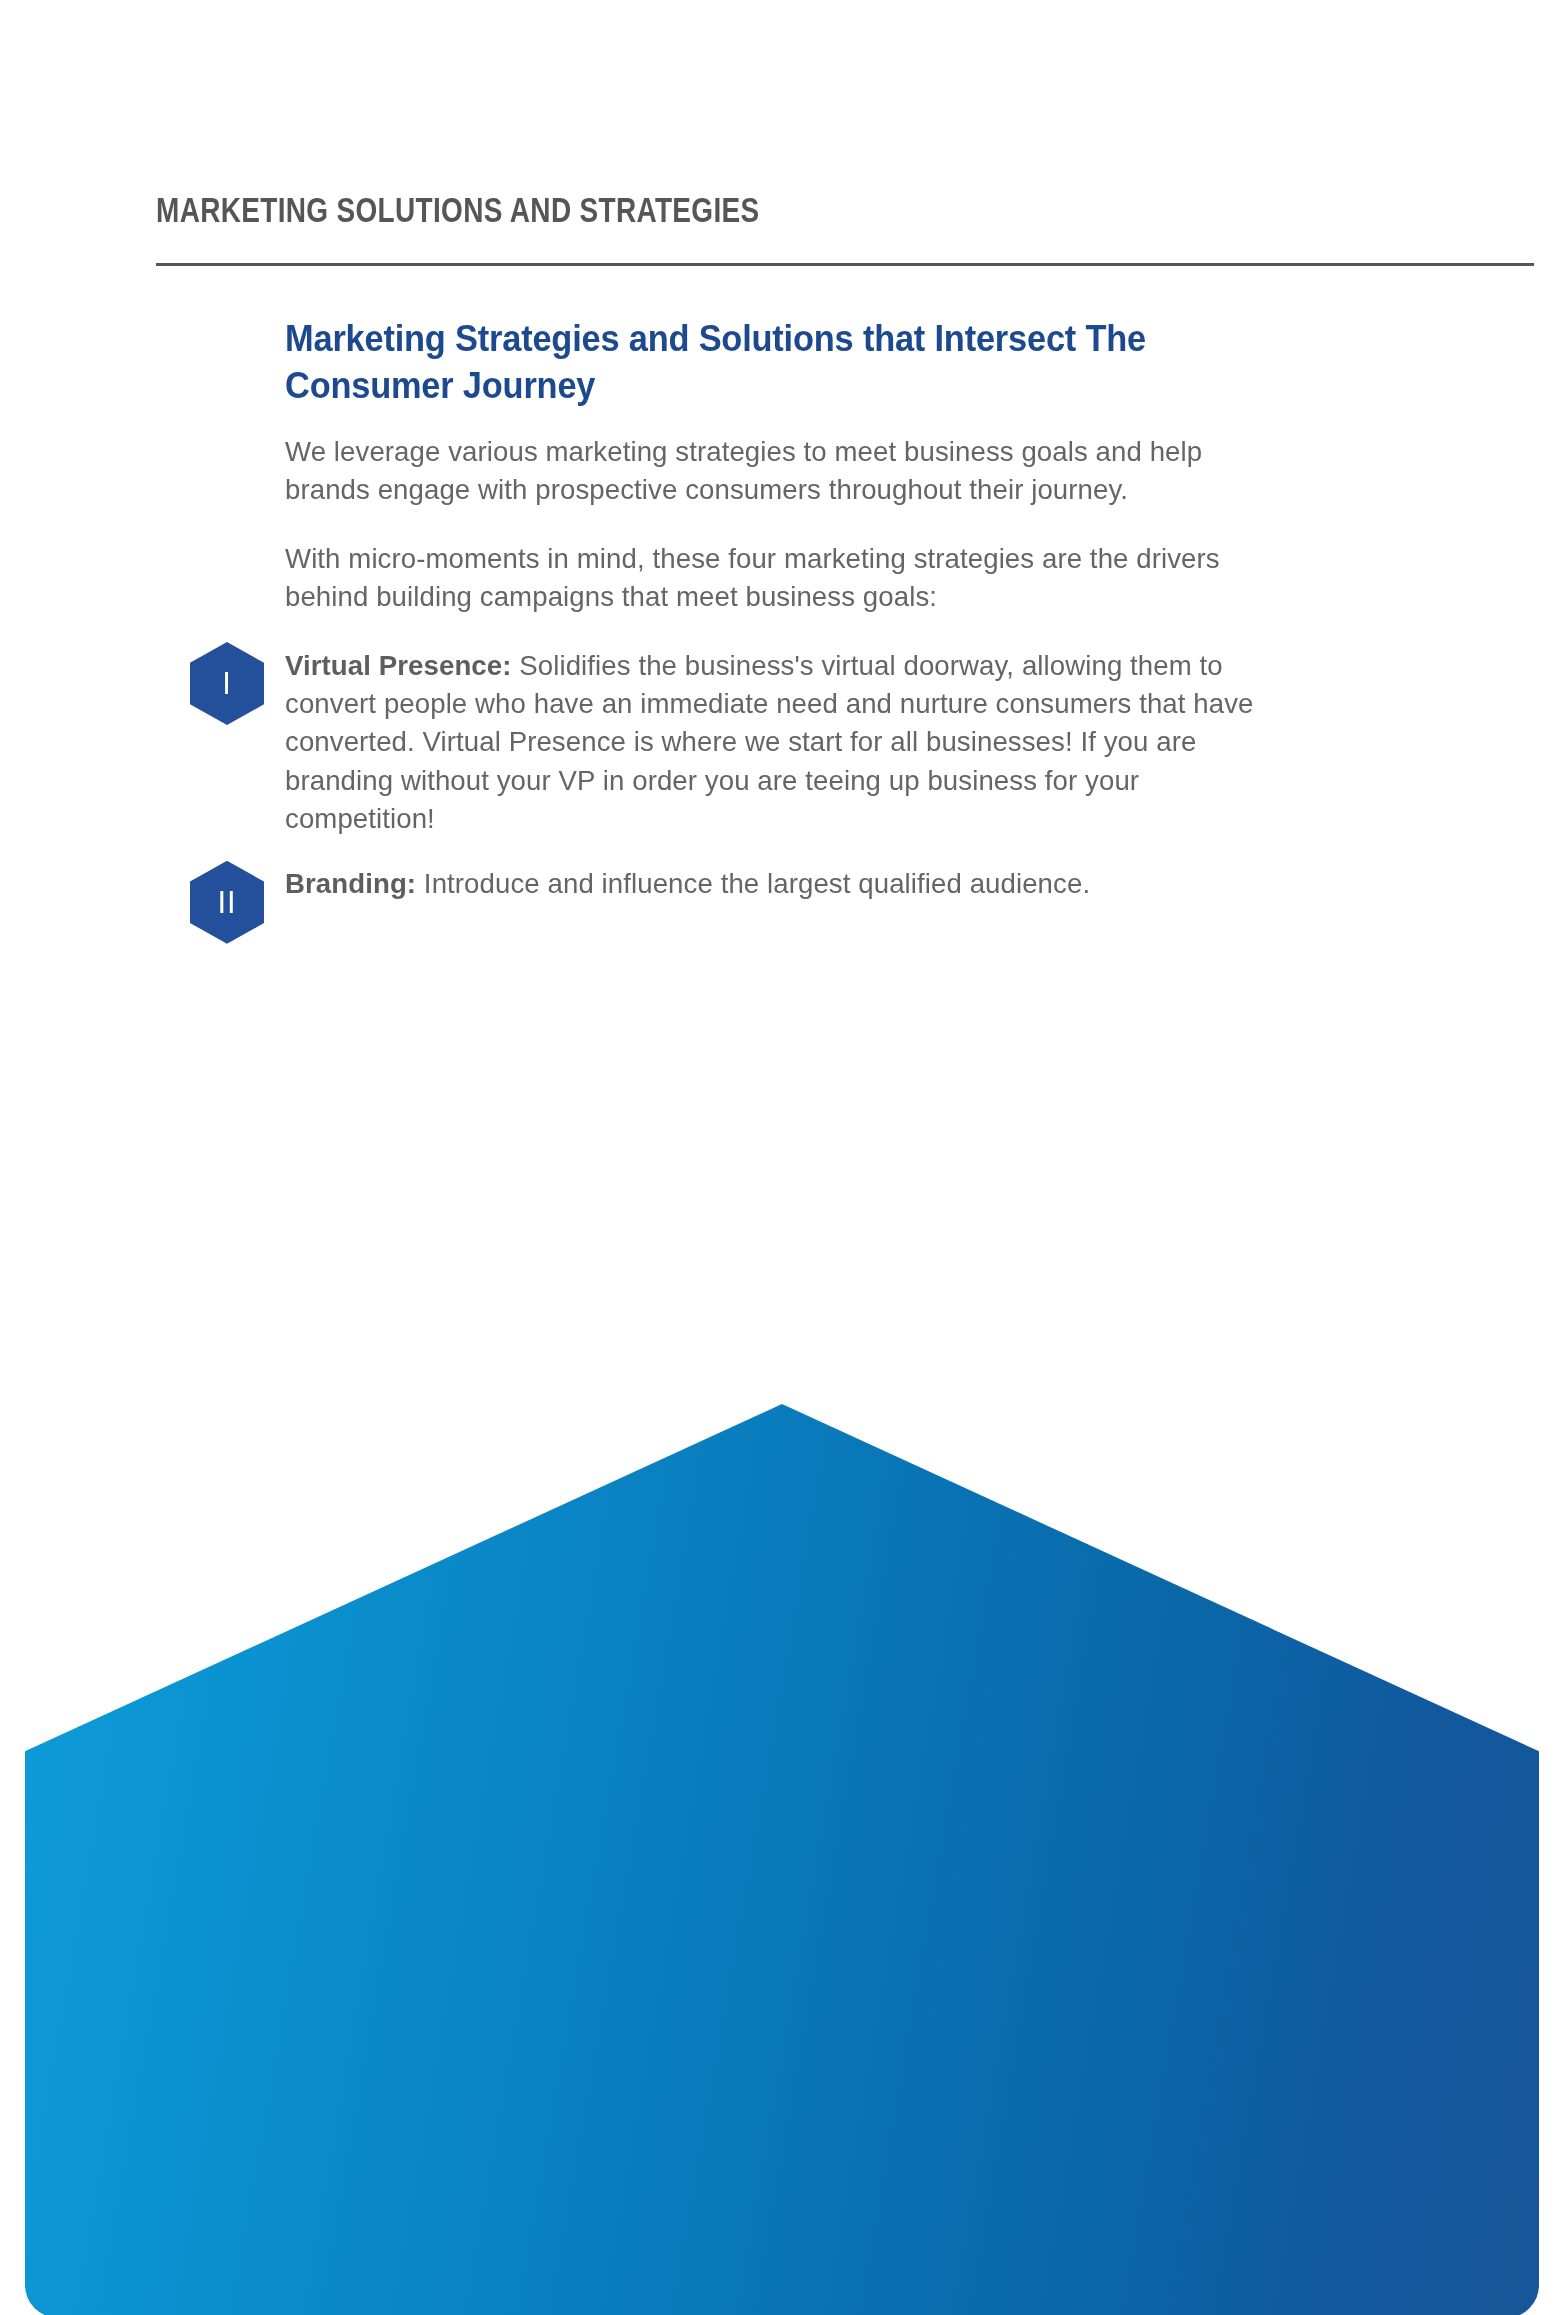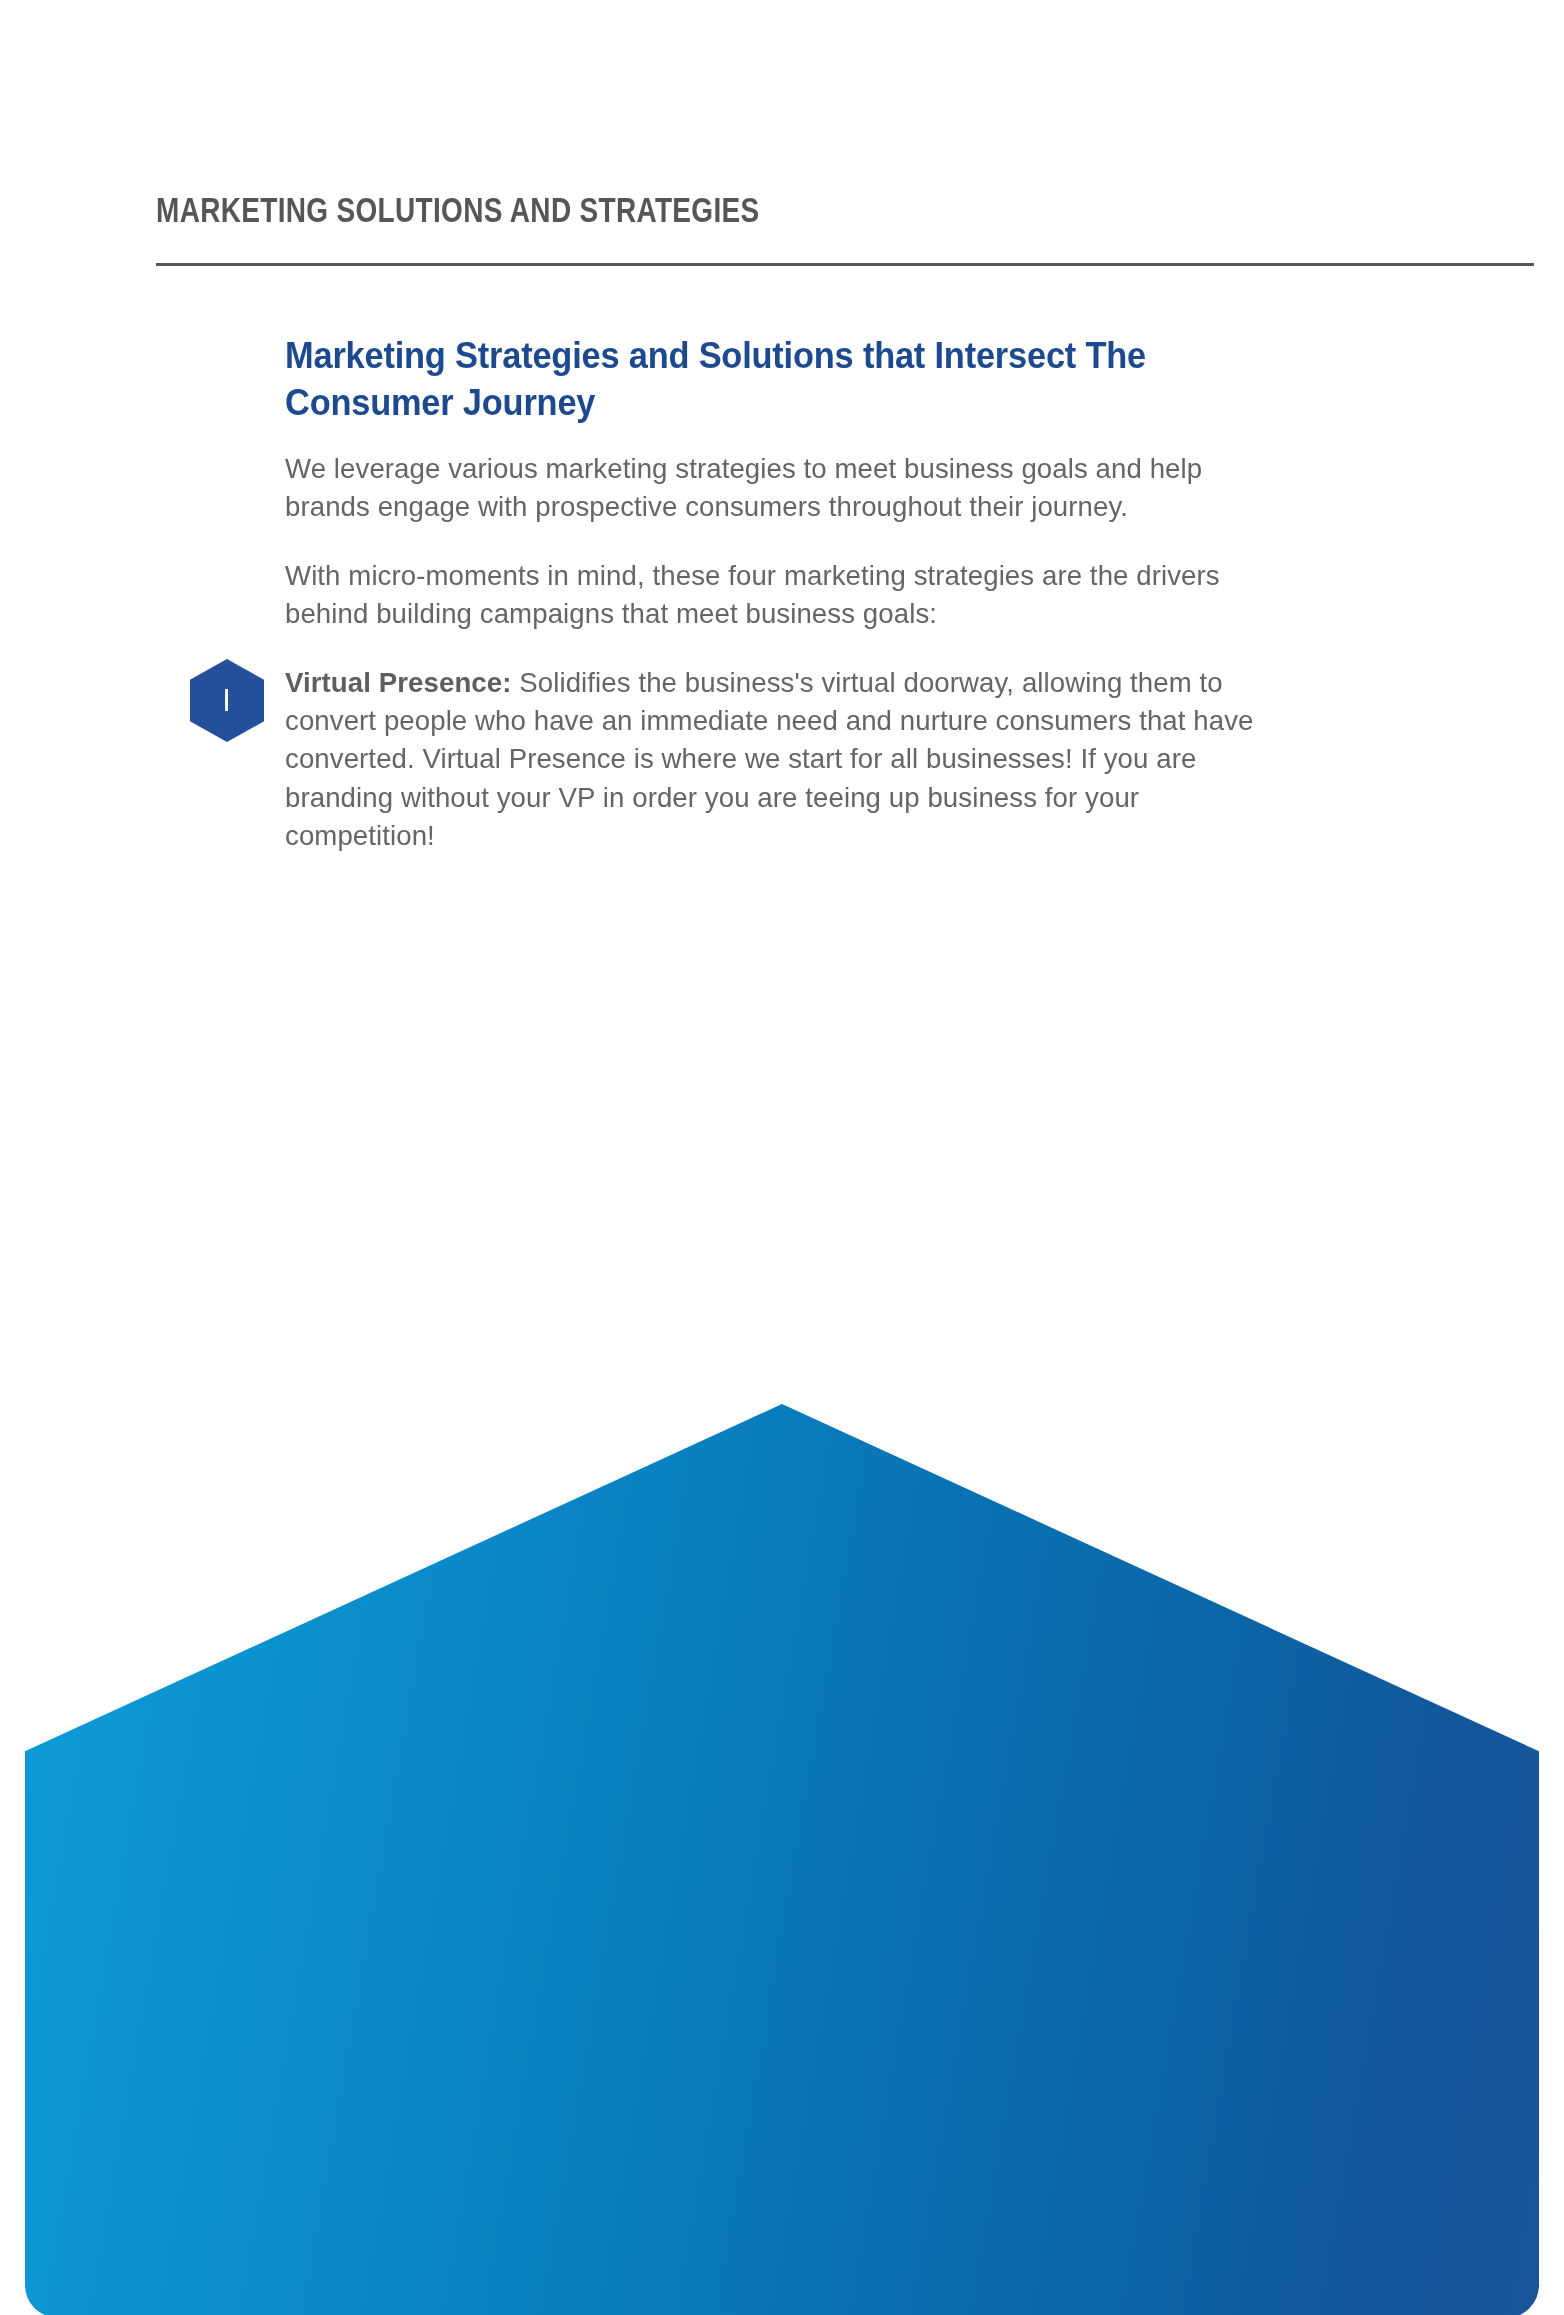--- a/index.html
+++ b/index.html
@@ -47,7 +47,7 @@
   #content {
     position: absolute;
     left: 285px;
-    top: 333px;
+    top: 316px;
     width: 1004px;
   }
 

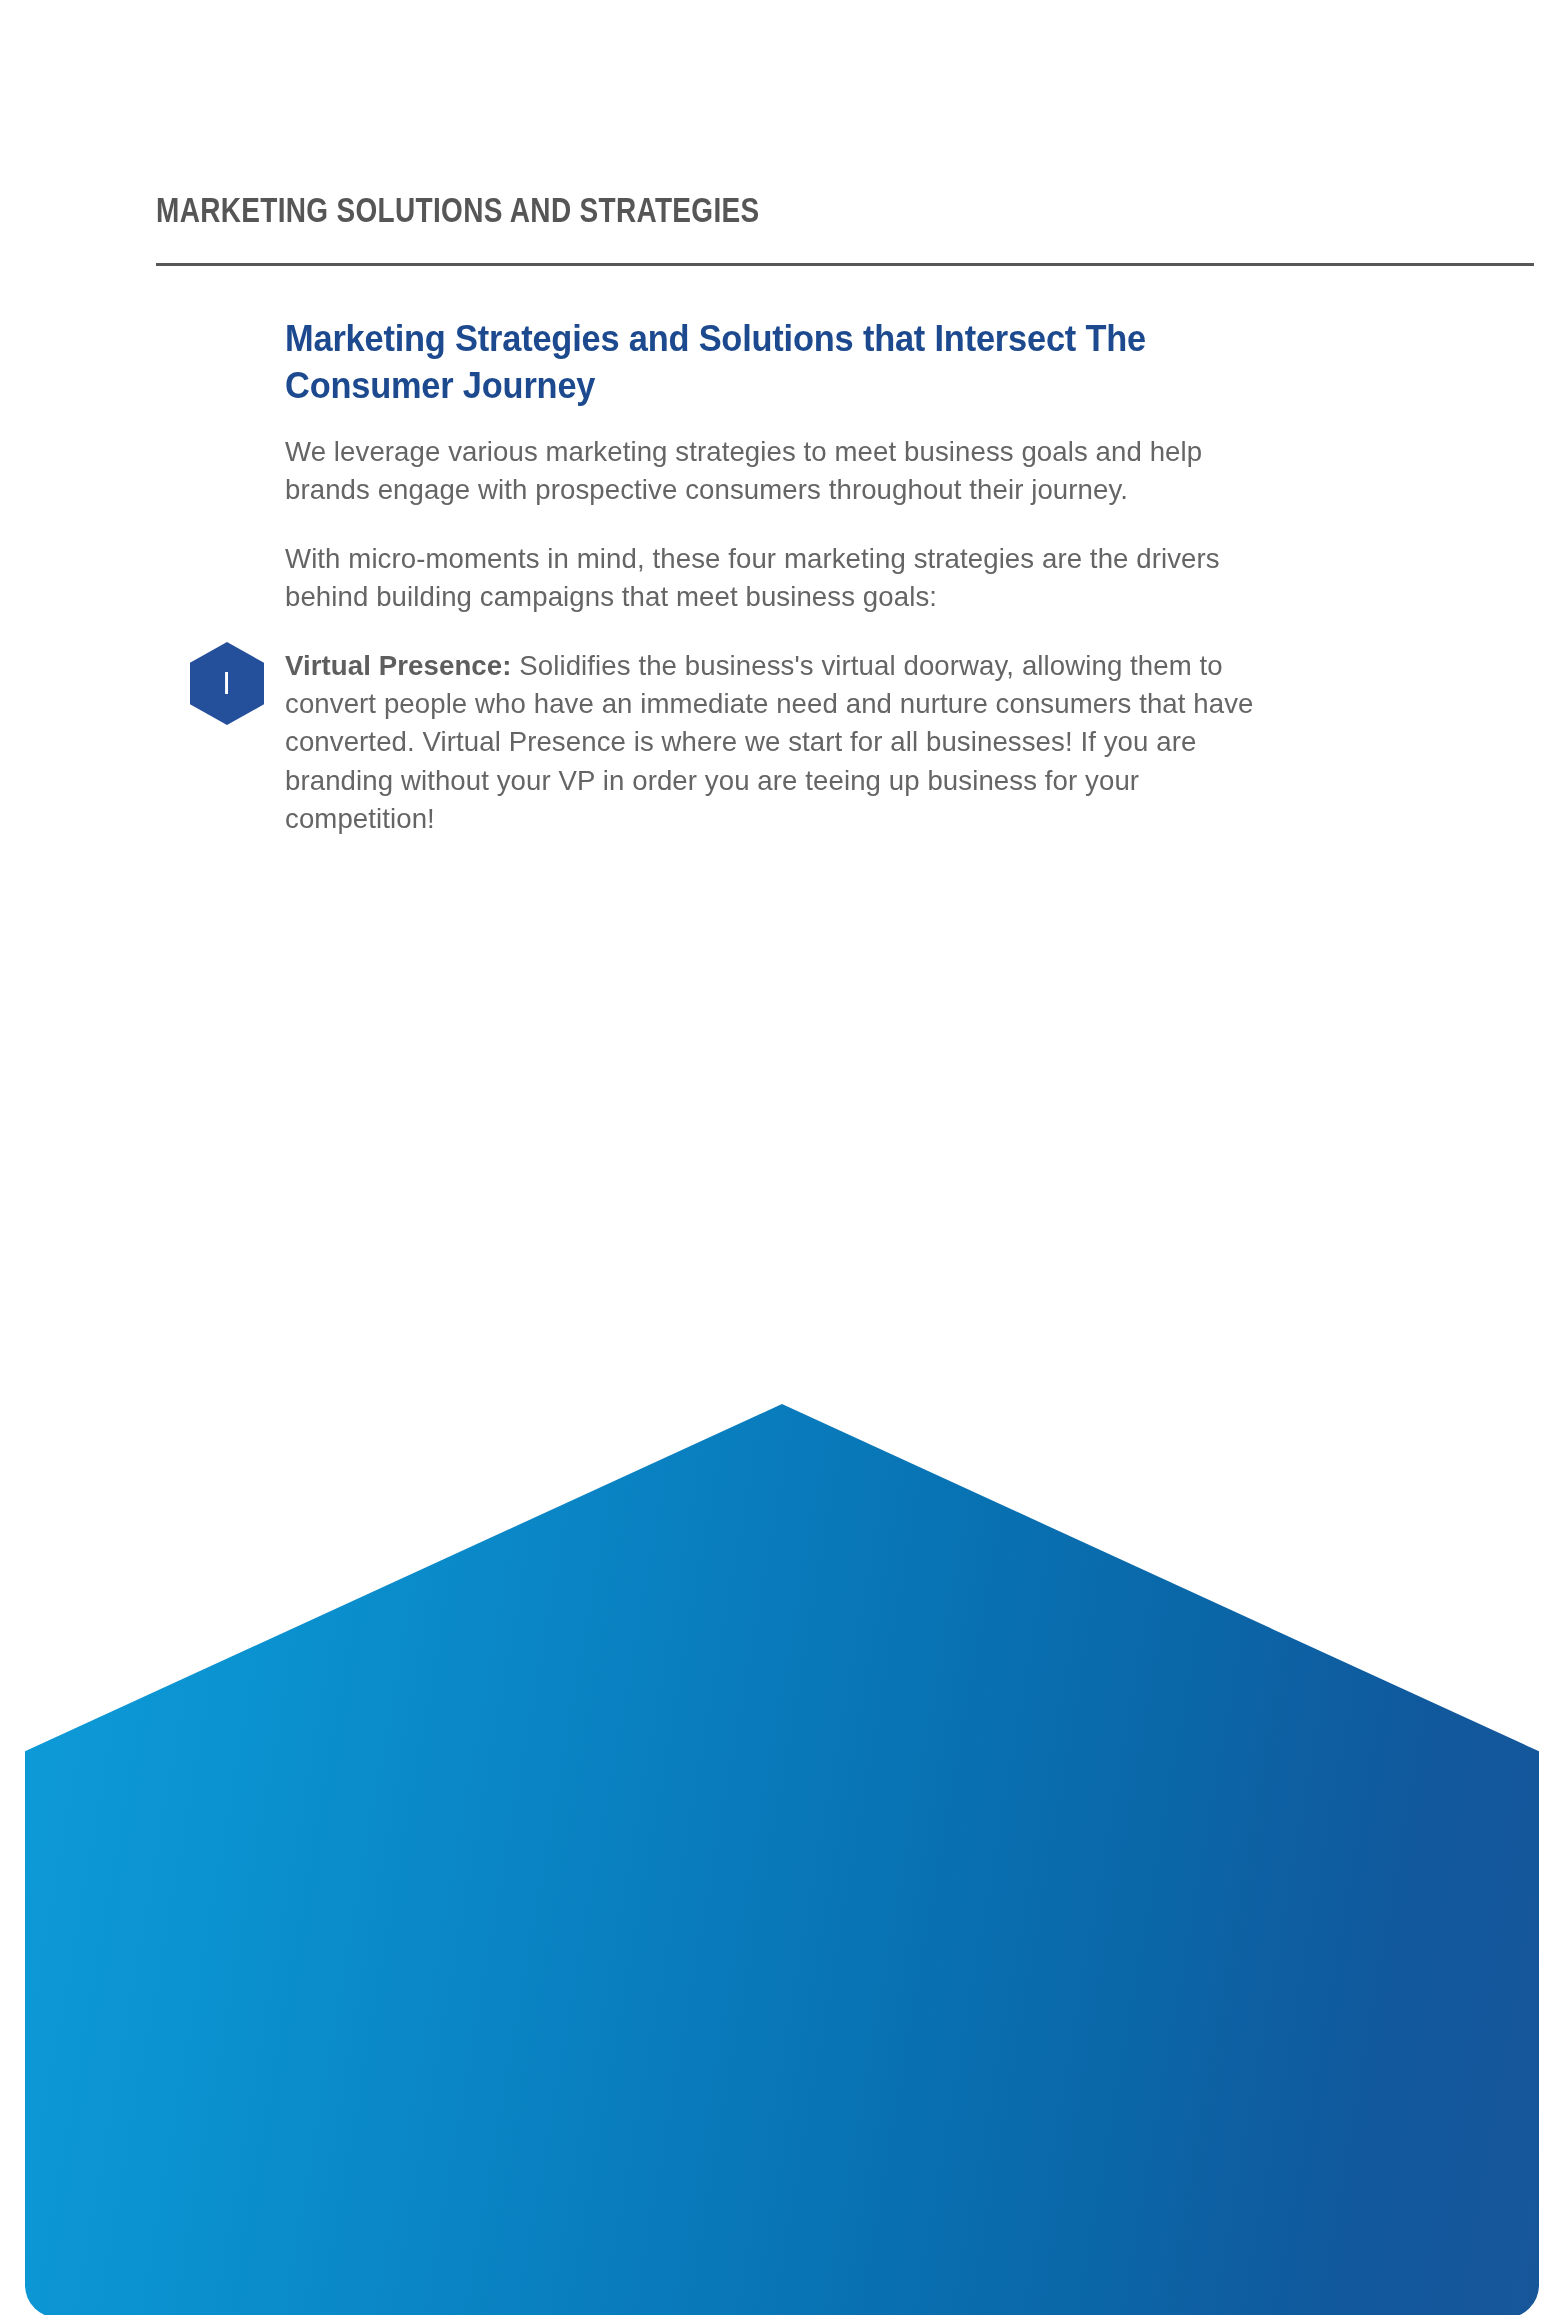--- a/index.html
+++ b/index.html
@@ -154,6 +154,14 @@
       </div>
     </div>
 
+    <div class="strategy-item">
+      <div class="badge">
+        <span class="badge-label">II</span>
+      </div>
+      <div class="strategy-text">
+        <span class="strategy-term">Branding:</span><span> Introduce and influence the largest qualified audience.</span>
+      </div>
+    </div>
 
 
 

